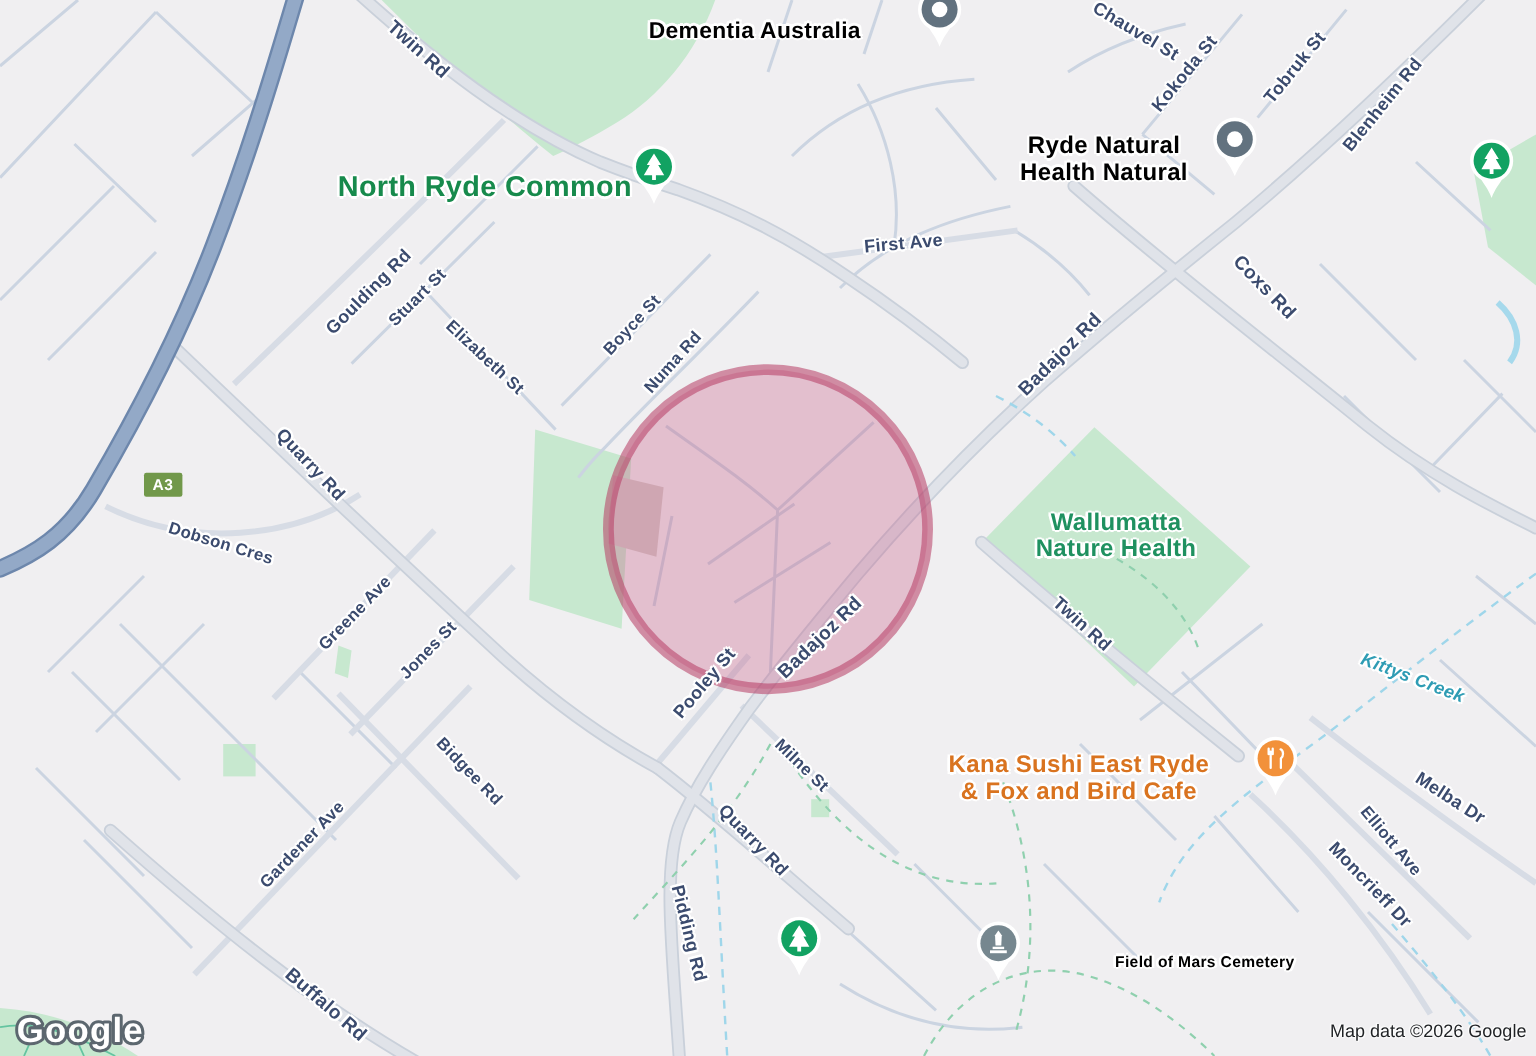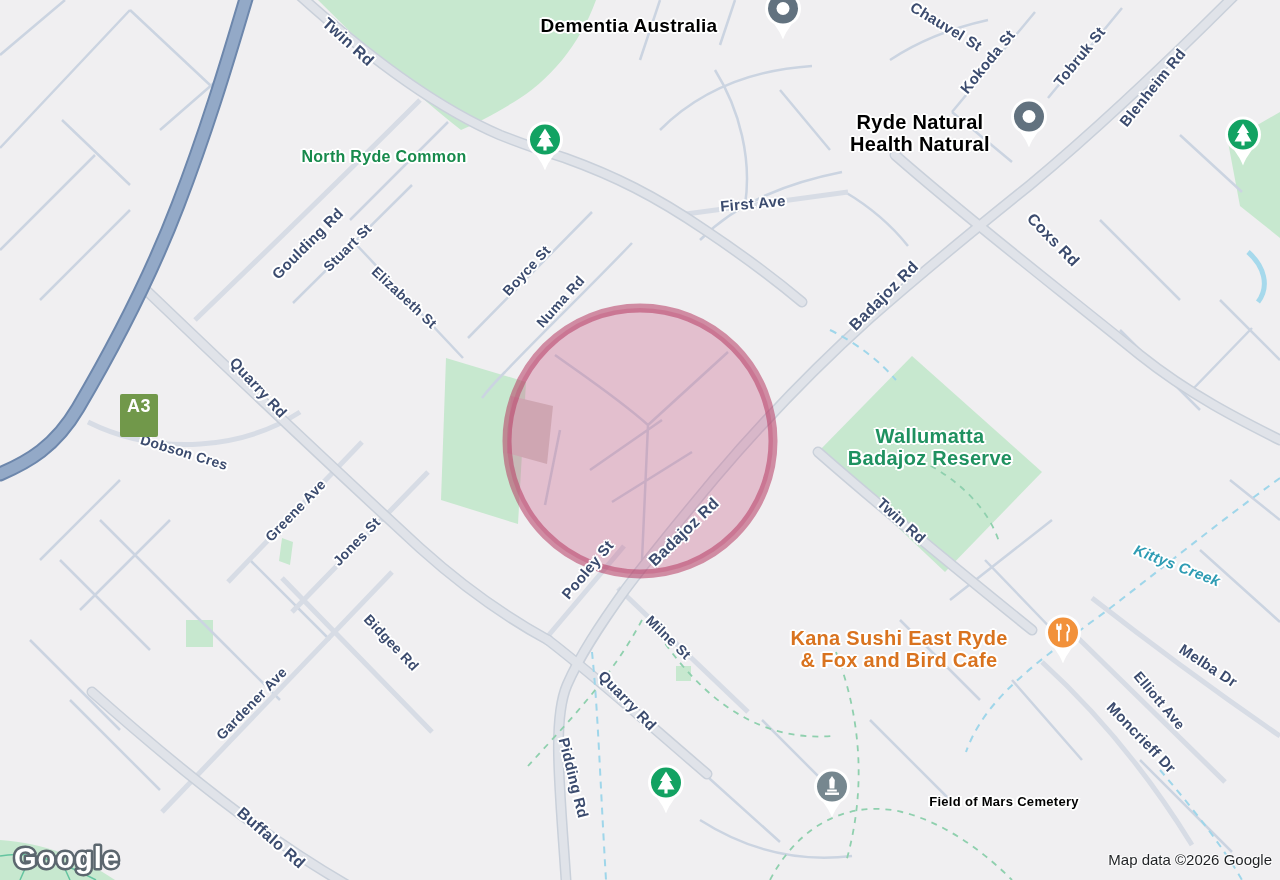--- a/index.html
+++ b/index.html
@@ -220,7 +220,7 @@
       <div class="map-label lbl-road" style="left: 271px; top: 838px; font-size: 16px; transform: translate(-50%, -50%) rotate(41deg);">
         <div>Buffalo Rd</div>
       </div>
-      <div class="map-label lbl-park" style="left: 384px; top: 157px; font-size: 16px; transform: translate(-50%, -50%) rotate(0deg);">
+      <div class="map-label lbl-park" style="left: 404px; top: 157px; font-size: 24px; transform: translate(-50%, -50%) rotate(0deg);">
         <div>North Ryde Common</div>
       </div>
       <div class="map-label lbl-park-italic" style="left: 930px; top: 447px; font-size: 20px; transform: translate(-50%, -50%) rotate(0deg);">

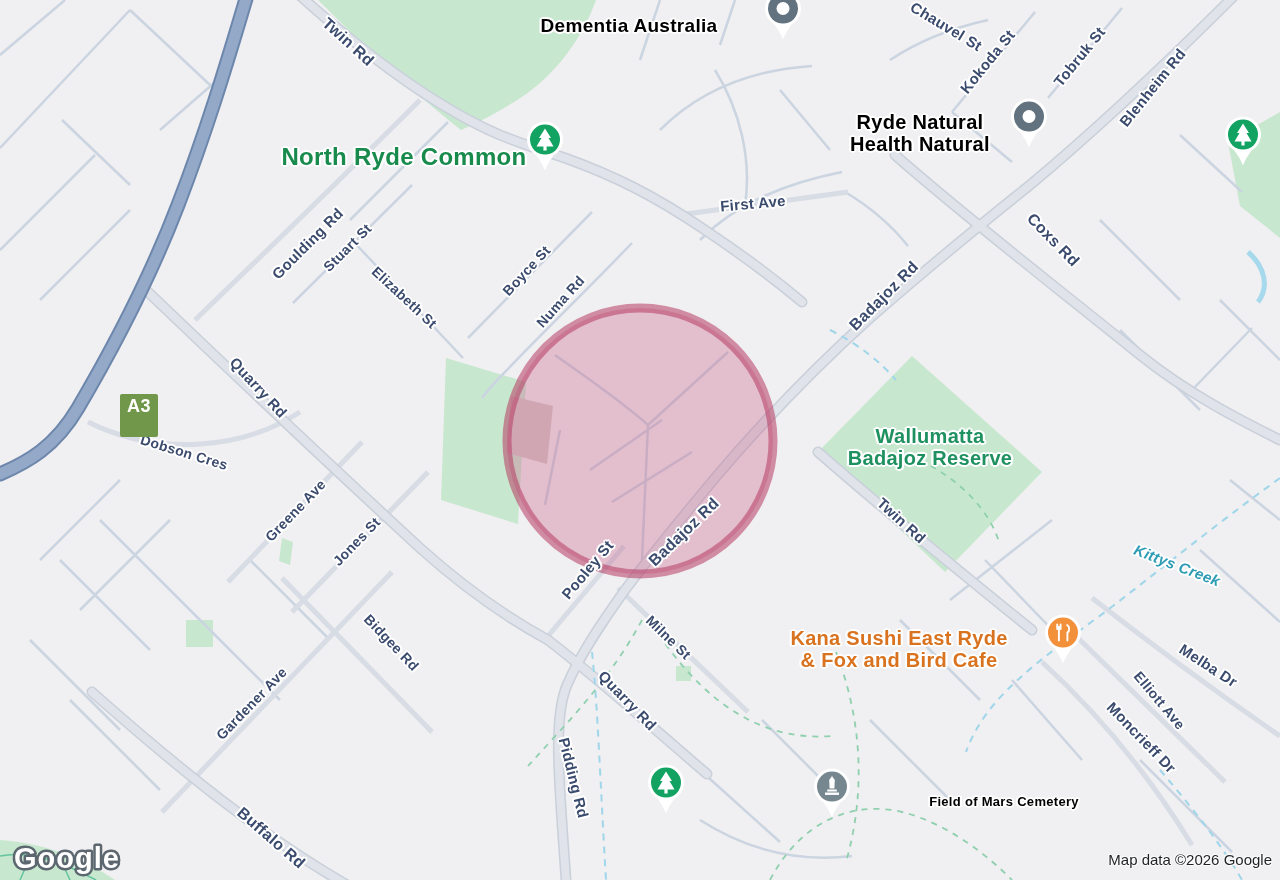--- a/index.html
+++ b/index.html
@@ -25,8 +25,8 @@
   .lbl-restaurant{color:#d9731f;}
   .marker{position:absolute;transform:translate(-50%,-58%);pointer-events:auto;}
   #route-badge{
-    position:absolute;background:#71984a;color:#fff;font-weight:bold;font-size:18px;
-    padding:2px 7px 20px;border-radius:2px;letter-spacing:.5px;
+    position:absolute;background:#71984a;color:#fff;font-weight:bold;font-size:13px;
+    padding:2px 7px 3px;border-radius:2px;letter-spacing:.5px;
   }
   #google-logo{position:absolute;left:10px;top:836px;}
   #attribution{

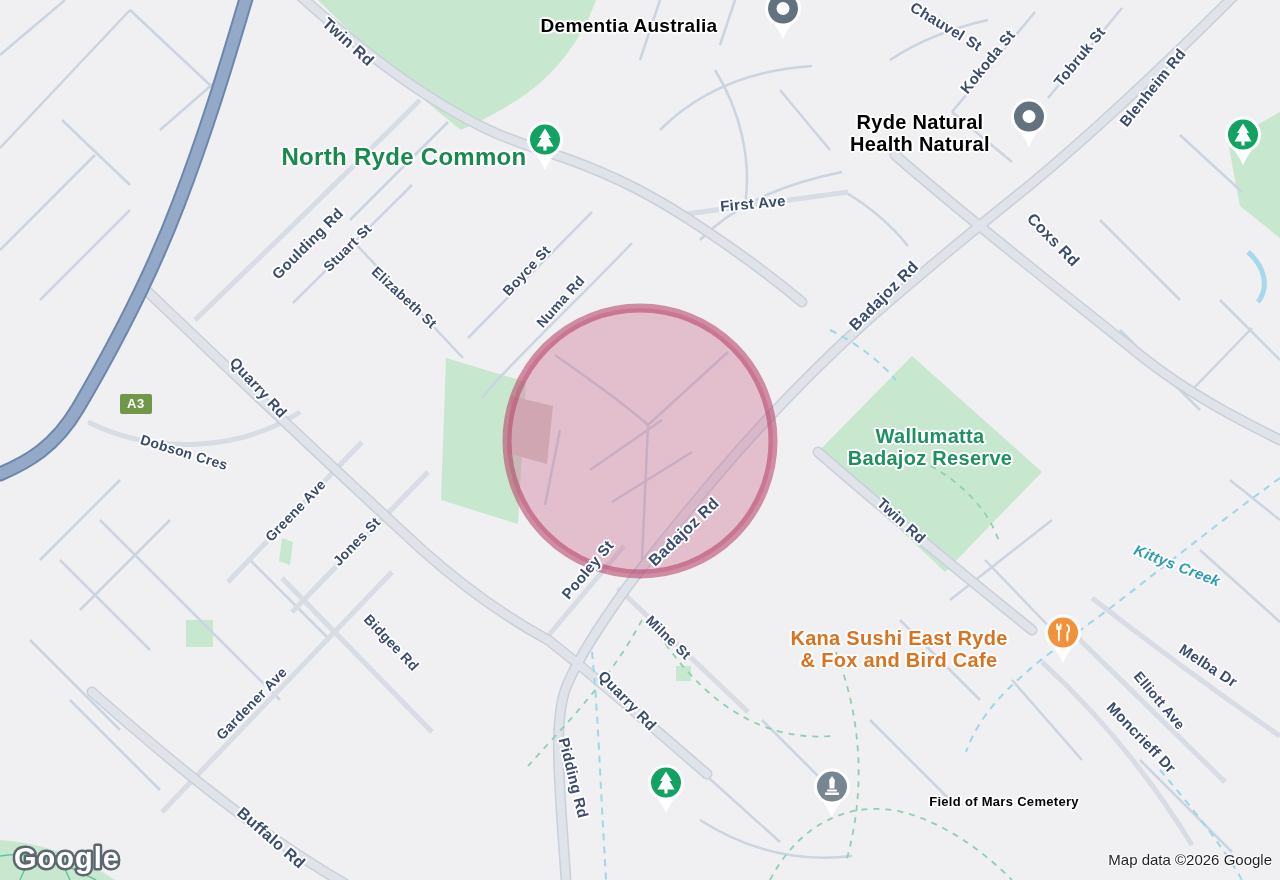--- a/index.html
+++ b/index.html
@@ -225,7 +225,7 @@
       </div>
       <div class="map-label lbl-park-italic" style="left: 930px; top: 447px; font-size: 20px; transform: translate(-50%, -50%) rotate(0deg);">
         <div>Wallumatta</div>
-        <div>Badajoz Reserve</div>
+        <div>Nature Health</div>
       </div>
       <div class="map-label lbl-water" style="left: 1177px; top: 566px; font-size: 15px; transform: translate(-50%, -50%) rotate(21deg);">
         <div>Kittys Creek</div>

